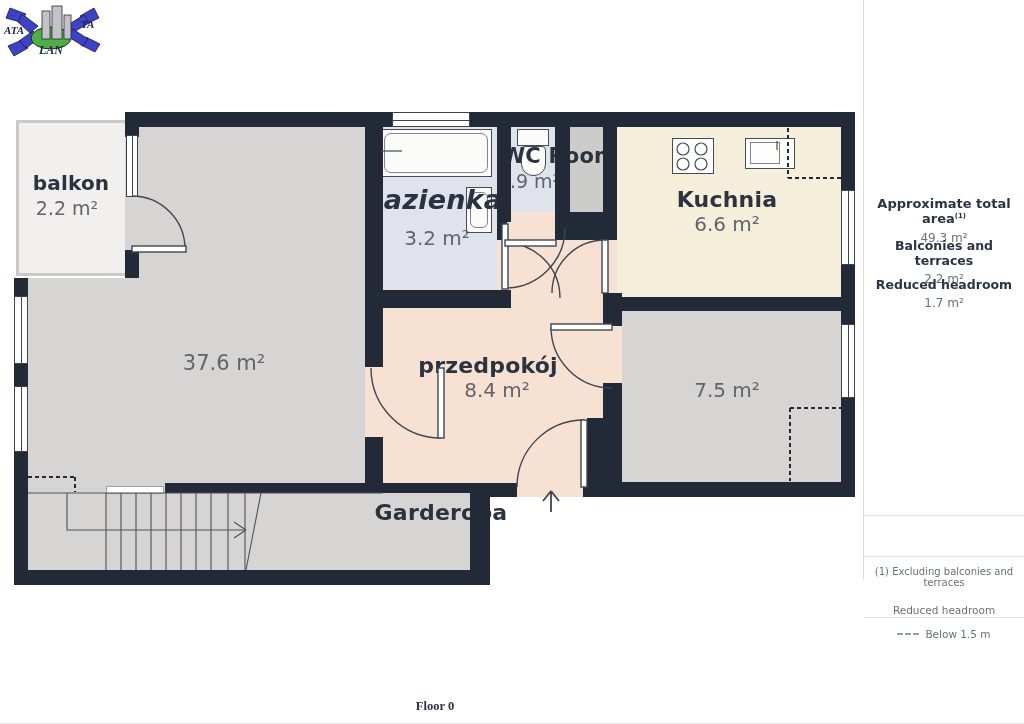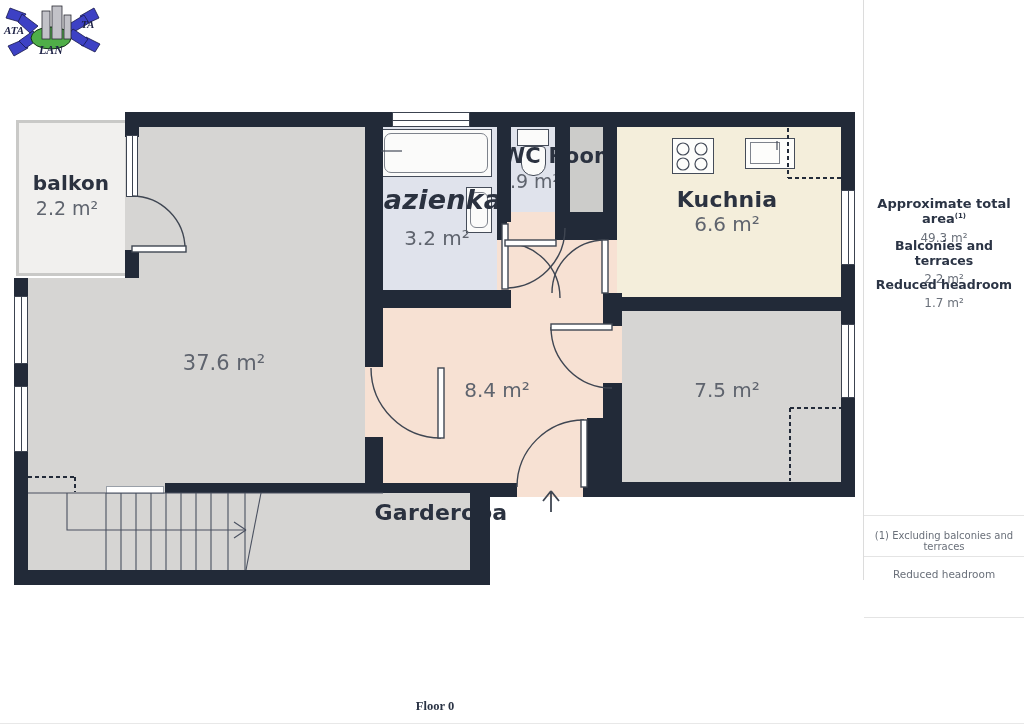--- a/index.html
+++ b/index.html
@@ -77,6 +77,7 @@
   <div class="lbl room-area" style="left:529px;top:181px;font-size:19px;">0.9 m²</div>
   <div class="lbl room-name" style="left:727px;top:200px;font-size:22px;">Kuchnia</div>
   <div class="lbl room-area" style="left:727px;top:224px;font-size:20px;">6.6 m²</div>
+  <div class="lbl room-name" style="left:488px;top:366px;font-size:22px;">przedpokój</div>
   <div class="lbl room-area" style="left:497px;top:390px;font-size:20px;">8.4 m²</div>
   <div class="lbl room-area" style="left:727px;top:390px;font-size:20px;">7.5 m²</div>
   <div class="lbl room-name" style="left:441px;top:513px;font-size:22px;">Garderoba</div>

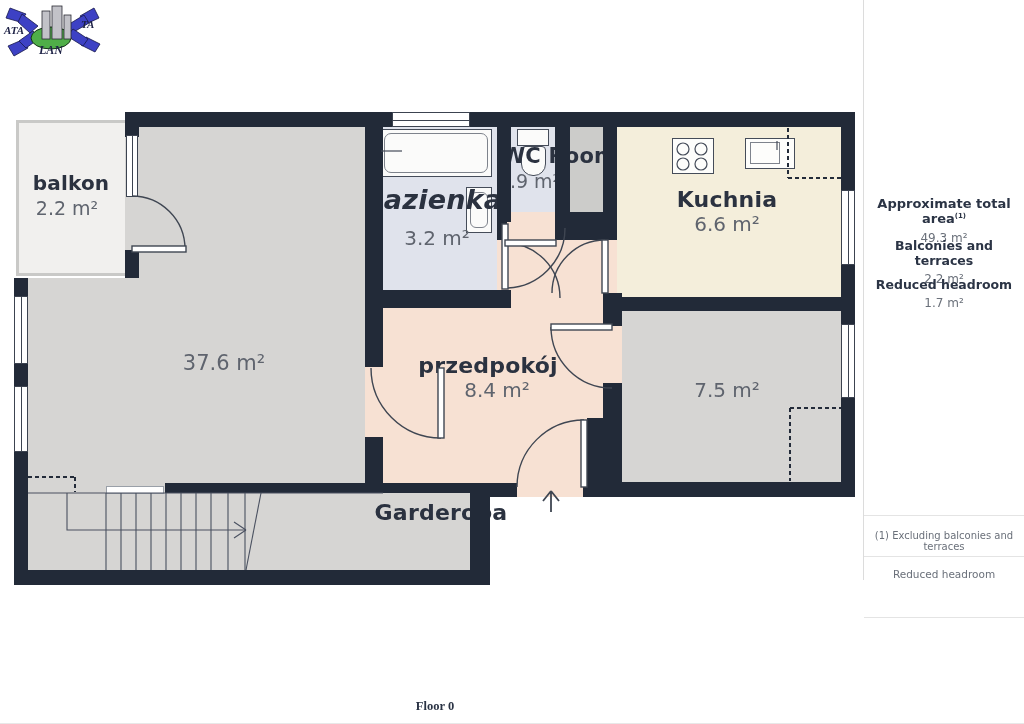--- a/index.html
+++ b/index.html
@@ -25,7 +25,7 @@
   .sb-title{font-size:13px;font-weight:700;color:#2b3445;}
   .sb-sub{font-size:12.5px;font-weight:700;color:#2b3445;}
   .sb-val{font-size:12px;color:#6a707a;}
-  .sb-small{font-size:10px;color:#6a707a;}
+  .sb-small{font-size:10px;color:#6a707a;margin-top:36px;}
   sup{font-size:7px;}
   .dash-swatch{display:inline-block;width:22px;vertical-align:middle;border-top:2px dashed #9aa0a8;margin-right:6px;}
   #floor-label{position:absolute;left:435px;top:706px;transform:translate(-50%,-50%);

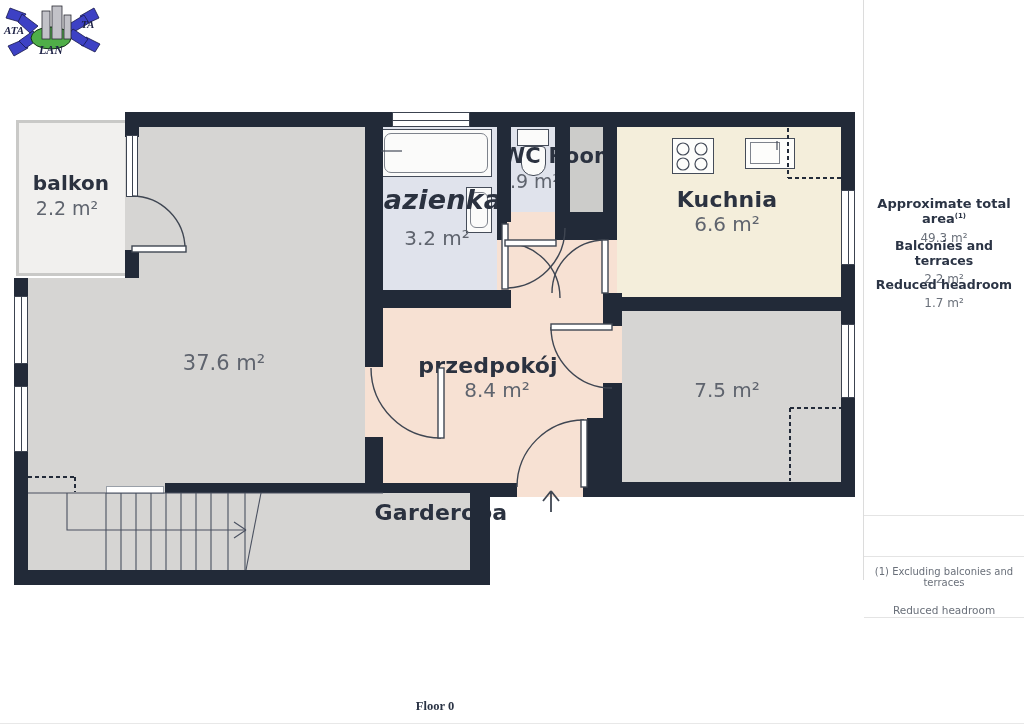--- a/index.html
+++ b/index.html
@@ -223,6 +223,9 @@
     <div class="sb-line" style="top:556px;"></div>
     <div class="sb-block" style="top:568px;">
       <div class="sb-small" style="font-size:10.5px;">Reduced headroom</div>
+      <div style="margin-top:7px;">
+        <span class="dash-swatch"></span><span class="sb-small" style="font-size:10.5px;">Below 1.5 m</span>
+      </div>
     </div>
 
     <div class="sb-line" style="top:617px;"></div>

